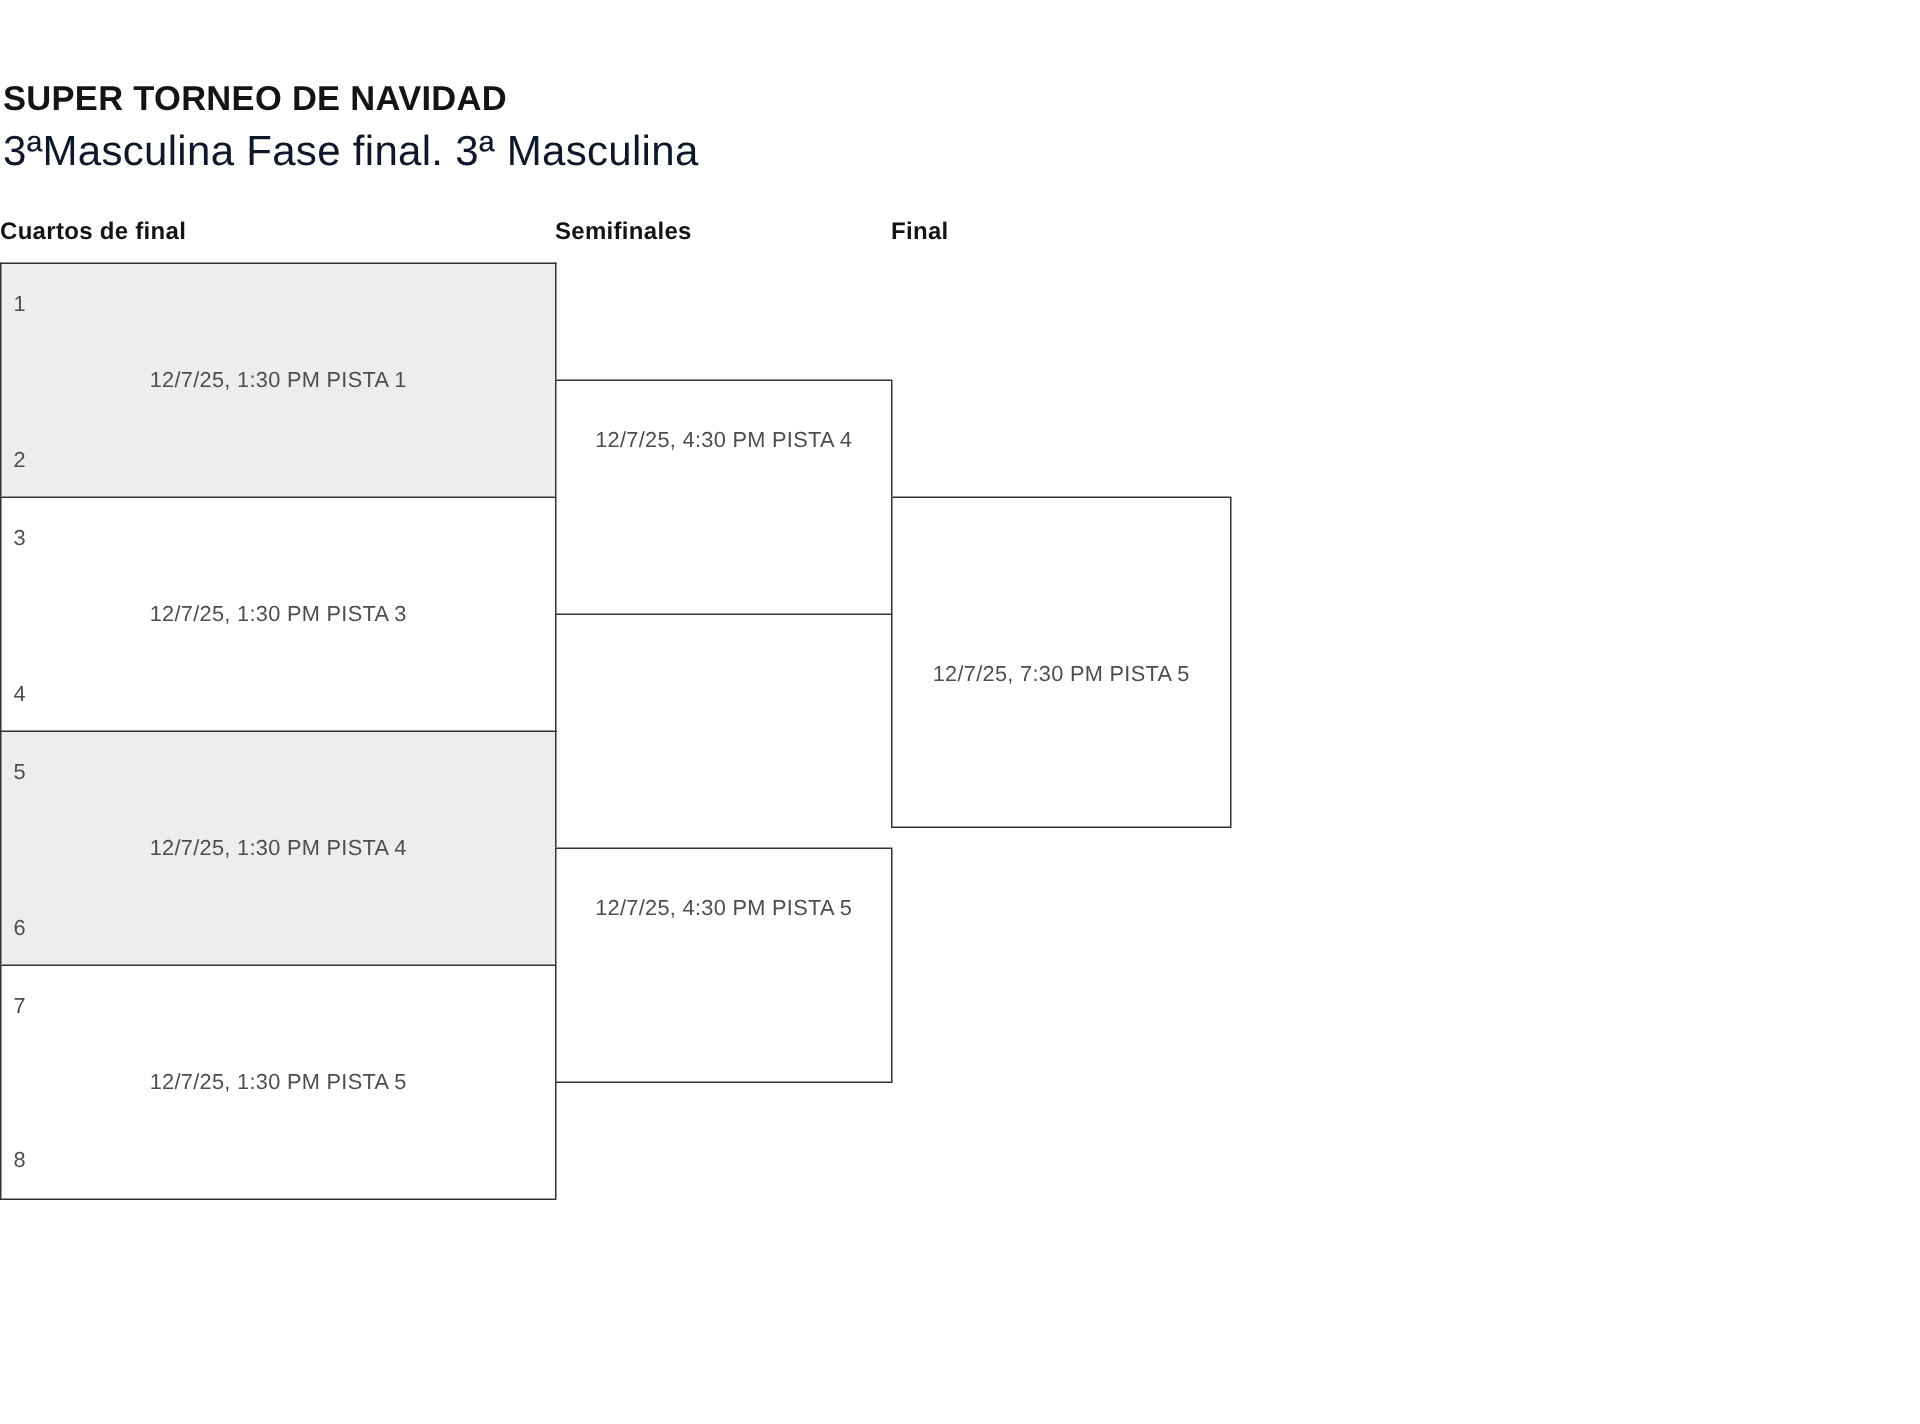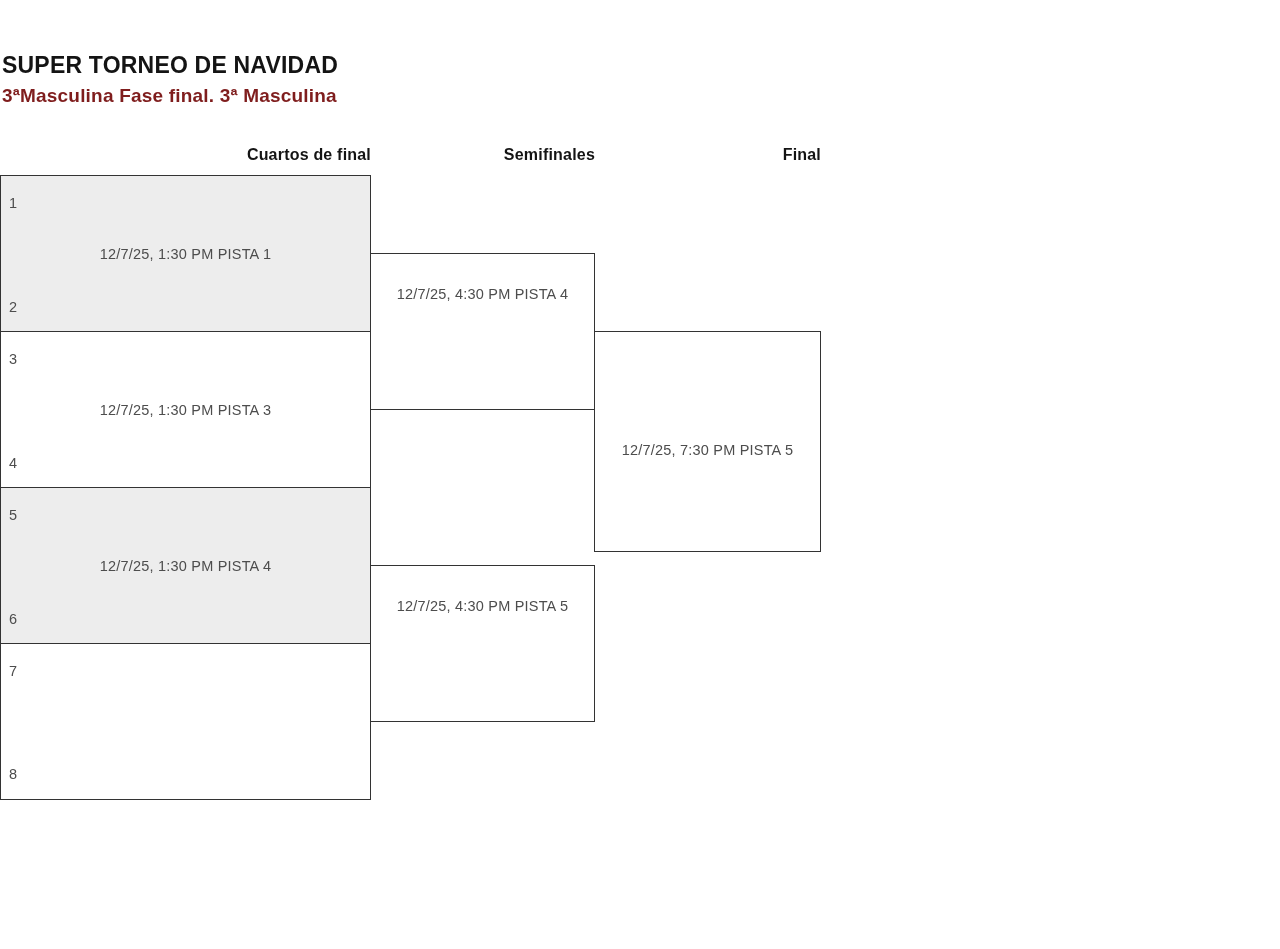--- a/index.html
+++ b/index.html
@@ -28,9 +28,9 @@
     position: absolute;
     left: 2px;
     top: 37px;
-    font-size: 19px;
-    font-weight: 700;
-    color: #7f1d1d;
+    font-size: 28px;
+    font-weight: 400;
+    color: #0f172a;
     letter-spacing: 0.2px;
     white-space: nowrap;
   }

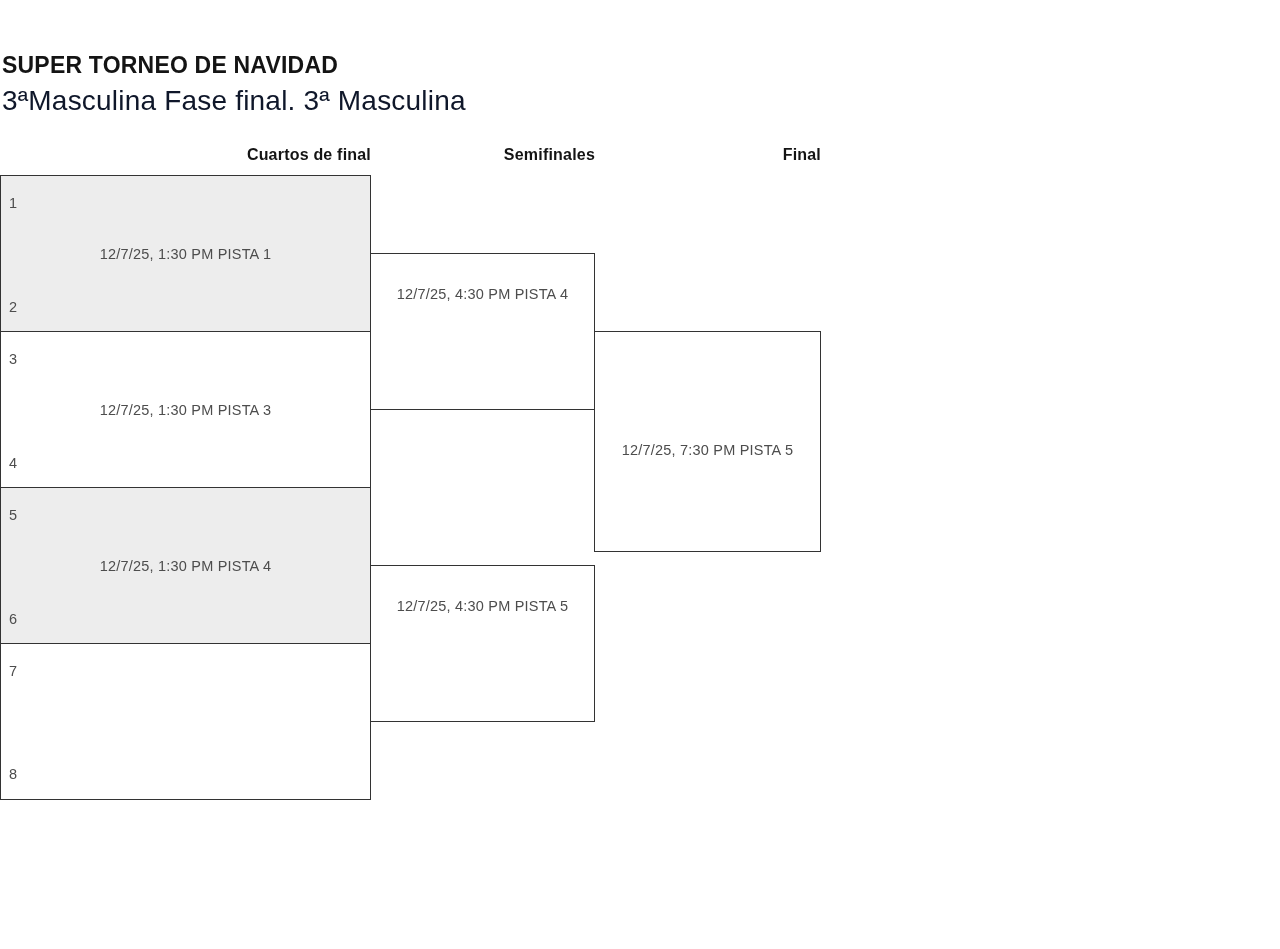--- a/index.html
+++ b/index.html
@@ -71,7 +71,7 @@
     font-size: 16px;
     font-weight: 700;
     color: #141414;
-    text-align: right;
+    text-align: left;
     letter-spacing: 0.2px;
   }
   .col-header.c1 { left: 0;     width: 371px; }

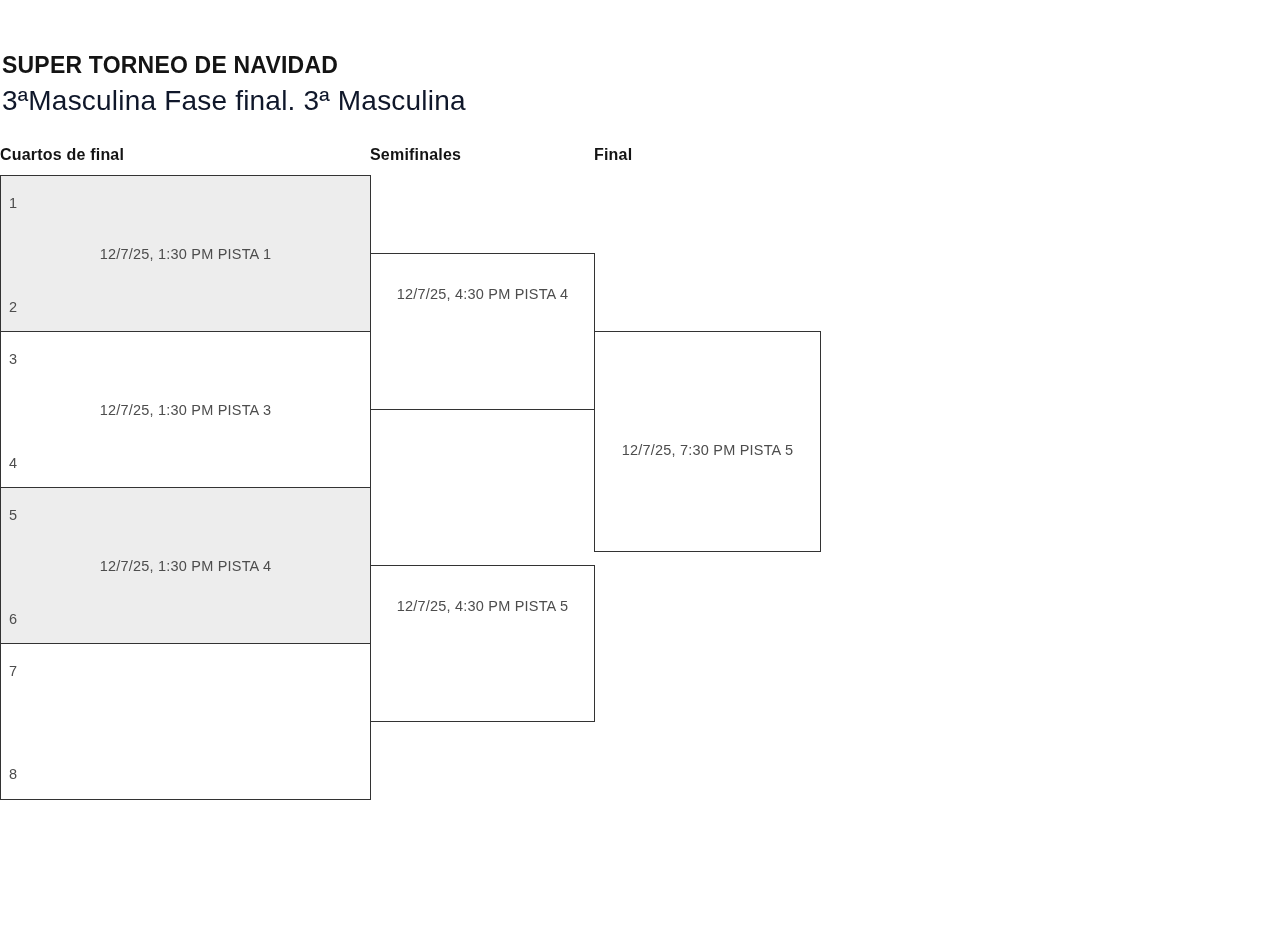--- a/index.html
+++ b/index.html
@@ -156,6 +156,7 @@
   <div class="match qf qf4">
     <span class="seed seed-top">7</span>
     <span class="seed seed-bottom">8</span>
+    <div class="sched sched-mid">12/7/25, 1:30 PM PISTA 5</div>
   </div>
 
   <div class="match sf sf1">

